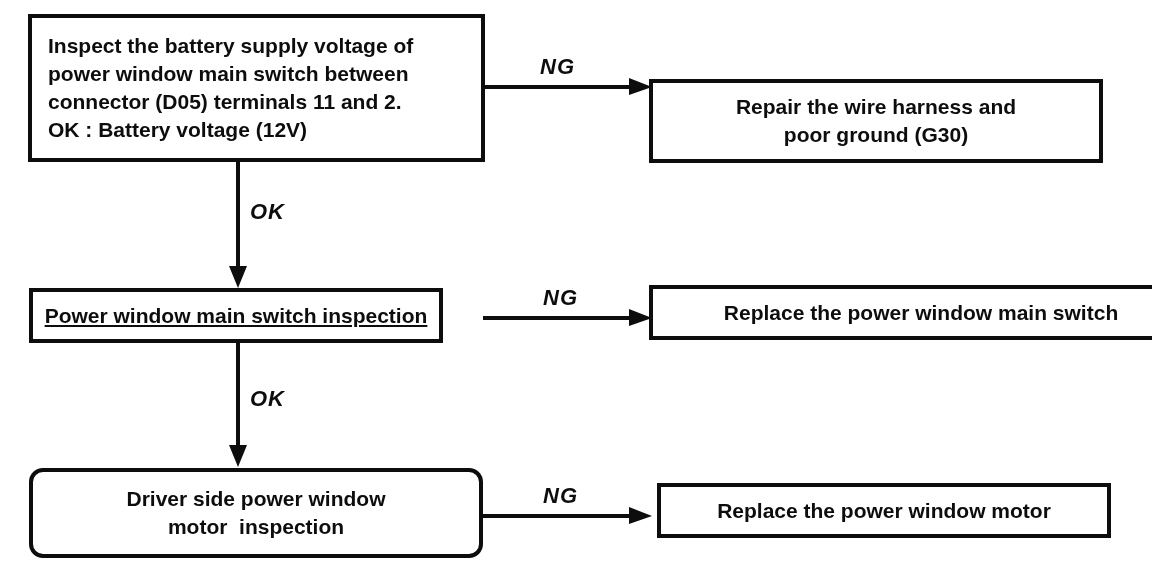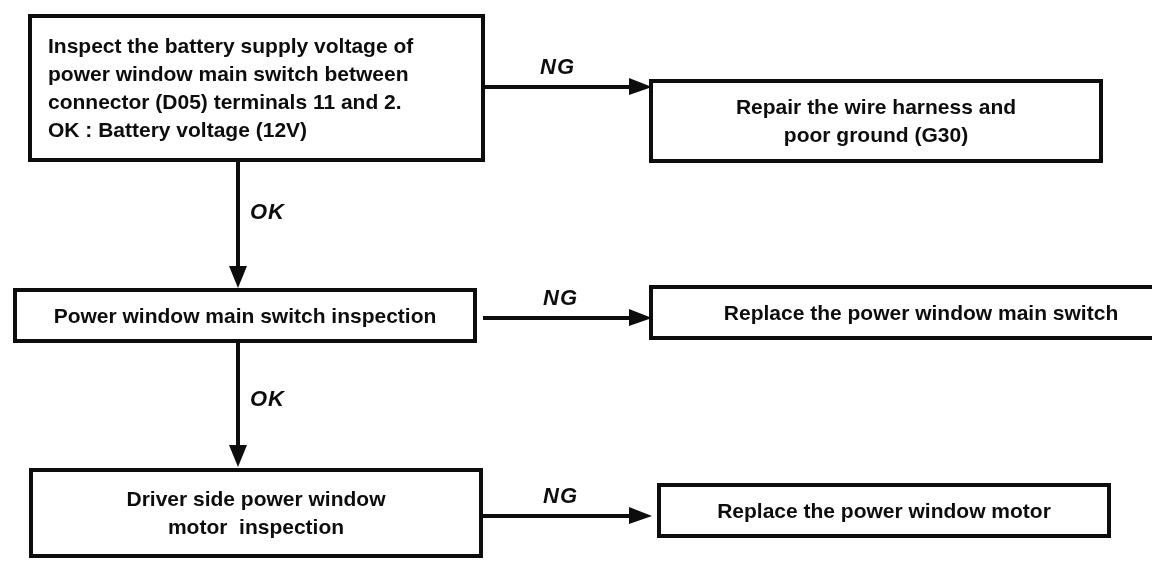--- a/index.html
+++ b/index.html
@@ -37,7 +37,7 @@
     text-align: left;
     padding: 0 10px 0 16px;
   }
-  #n-step2 { left: 13px; top: 288px; width: 464px; height: 55px; }
+  #n-step2 { left: 29px; top: 288px; width: 414px; height: 55px; text-decoration: underline; }
   #n-step3 { left: 29px; top: 468px; width: 454px; height: 90px; }
   
   #n-repair-harness { left: 649px; top: 43px;  width: 454px; height: 84px; margin-top: 36px; }

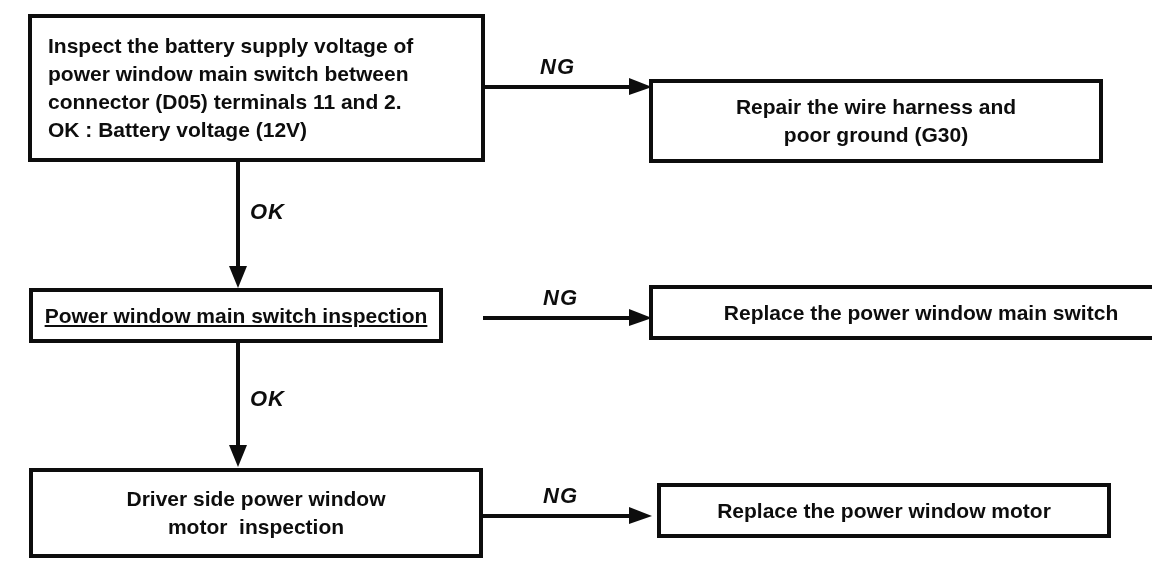--- a/index.html
+++ b/index.html
@@ -38,7 +38,7 @@
     padding: 0 10px 0 16px;
   }
   #n-step2 { left: 29px; top: 288px; width: 414px; height: 55px; text-decoration: underline; }
-  #n-step3 { left: 29px; top: 468px; width: 454px; height: 90px; }
+  #n-step3 { left: 29px; top: 468px; width: 454px; height: 90px; border-radius: 14px; }
   
   #n-repair-harness { left: 649px; top: 43px;  width: 454px; height: 84px; margin-top: 36px; }
   #n-replace-switch { left: 649px; top: 285px; width: 544px; height: 55px; }

